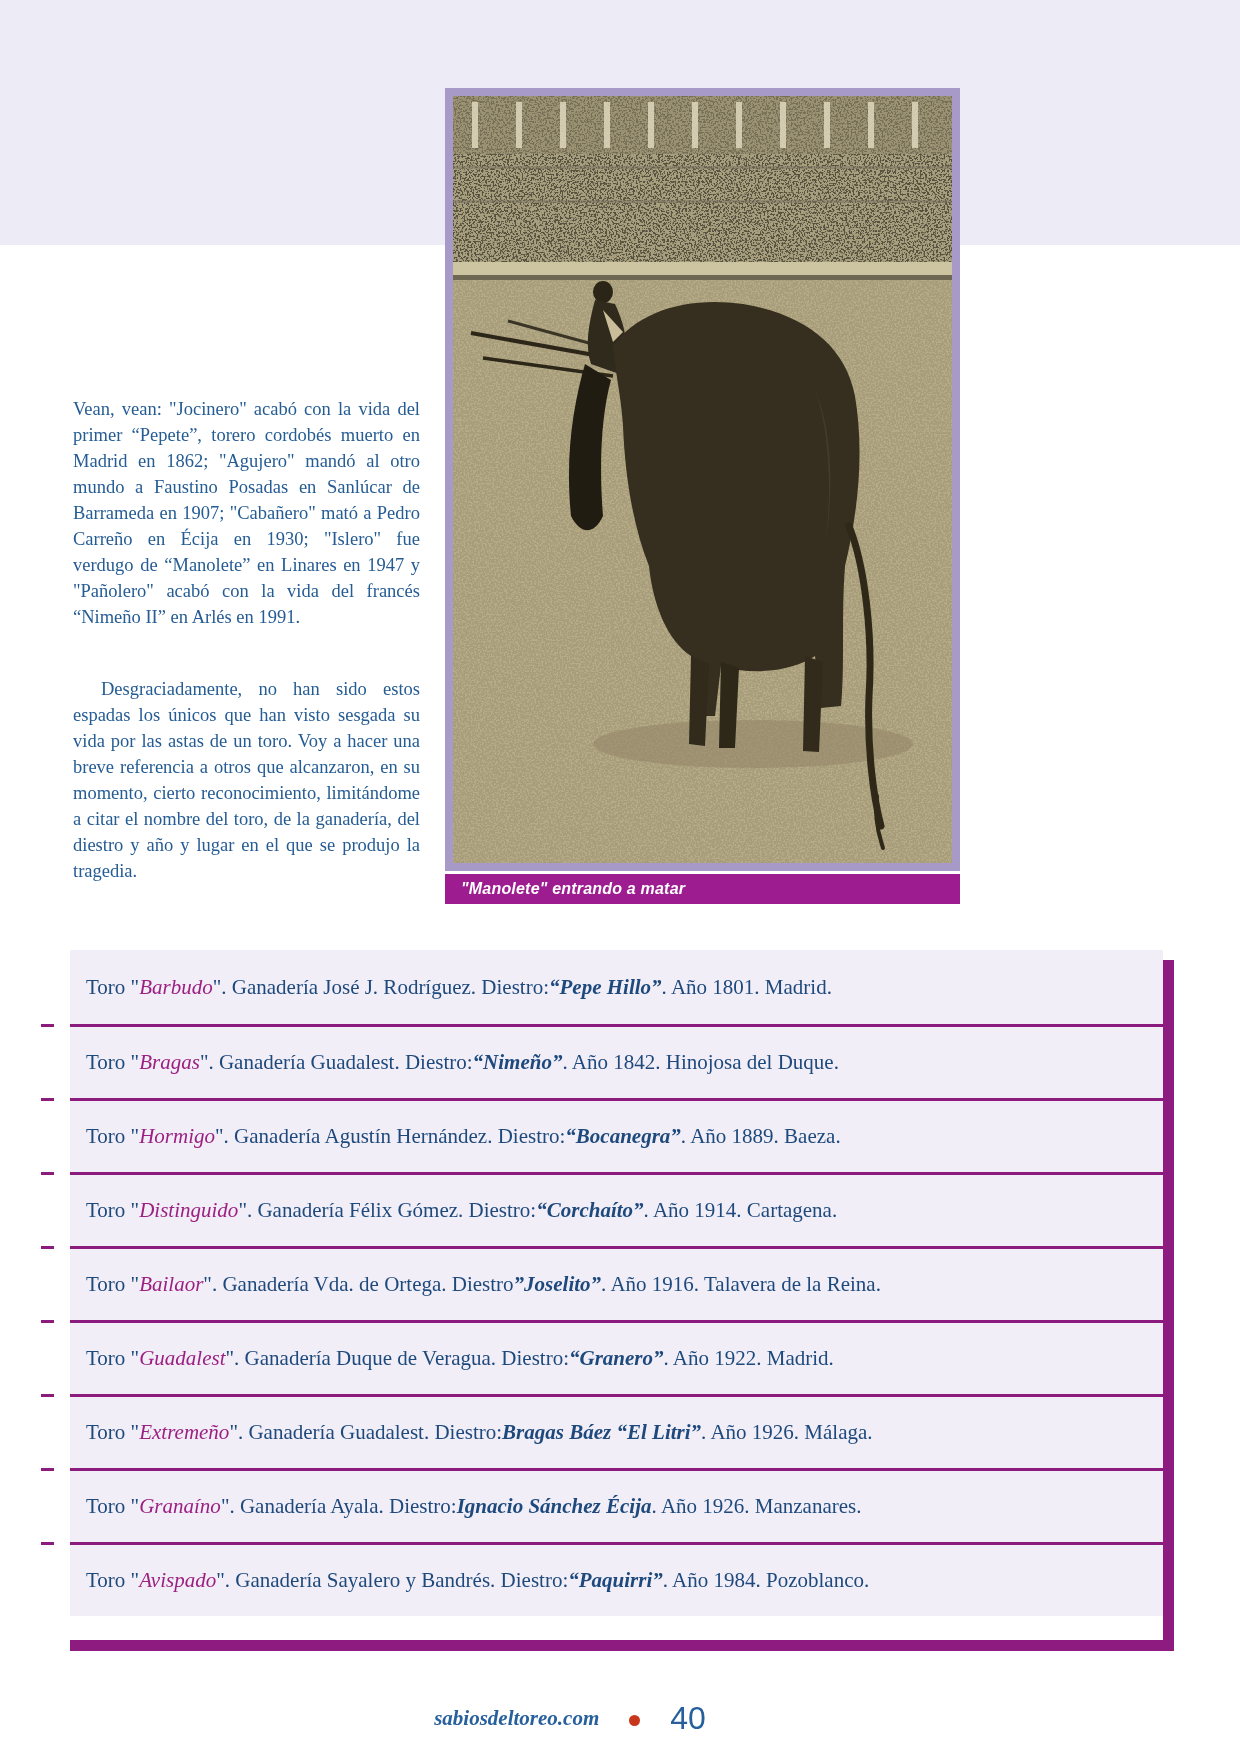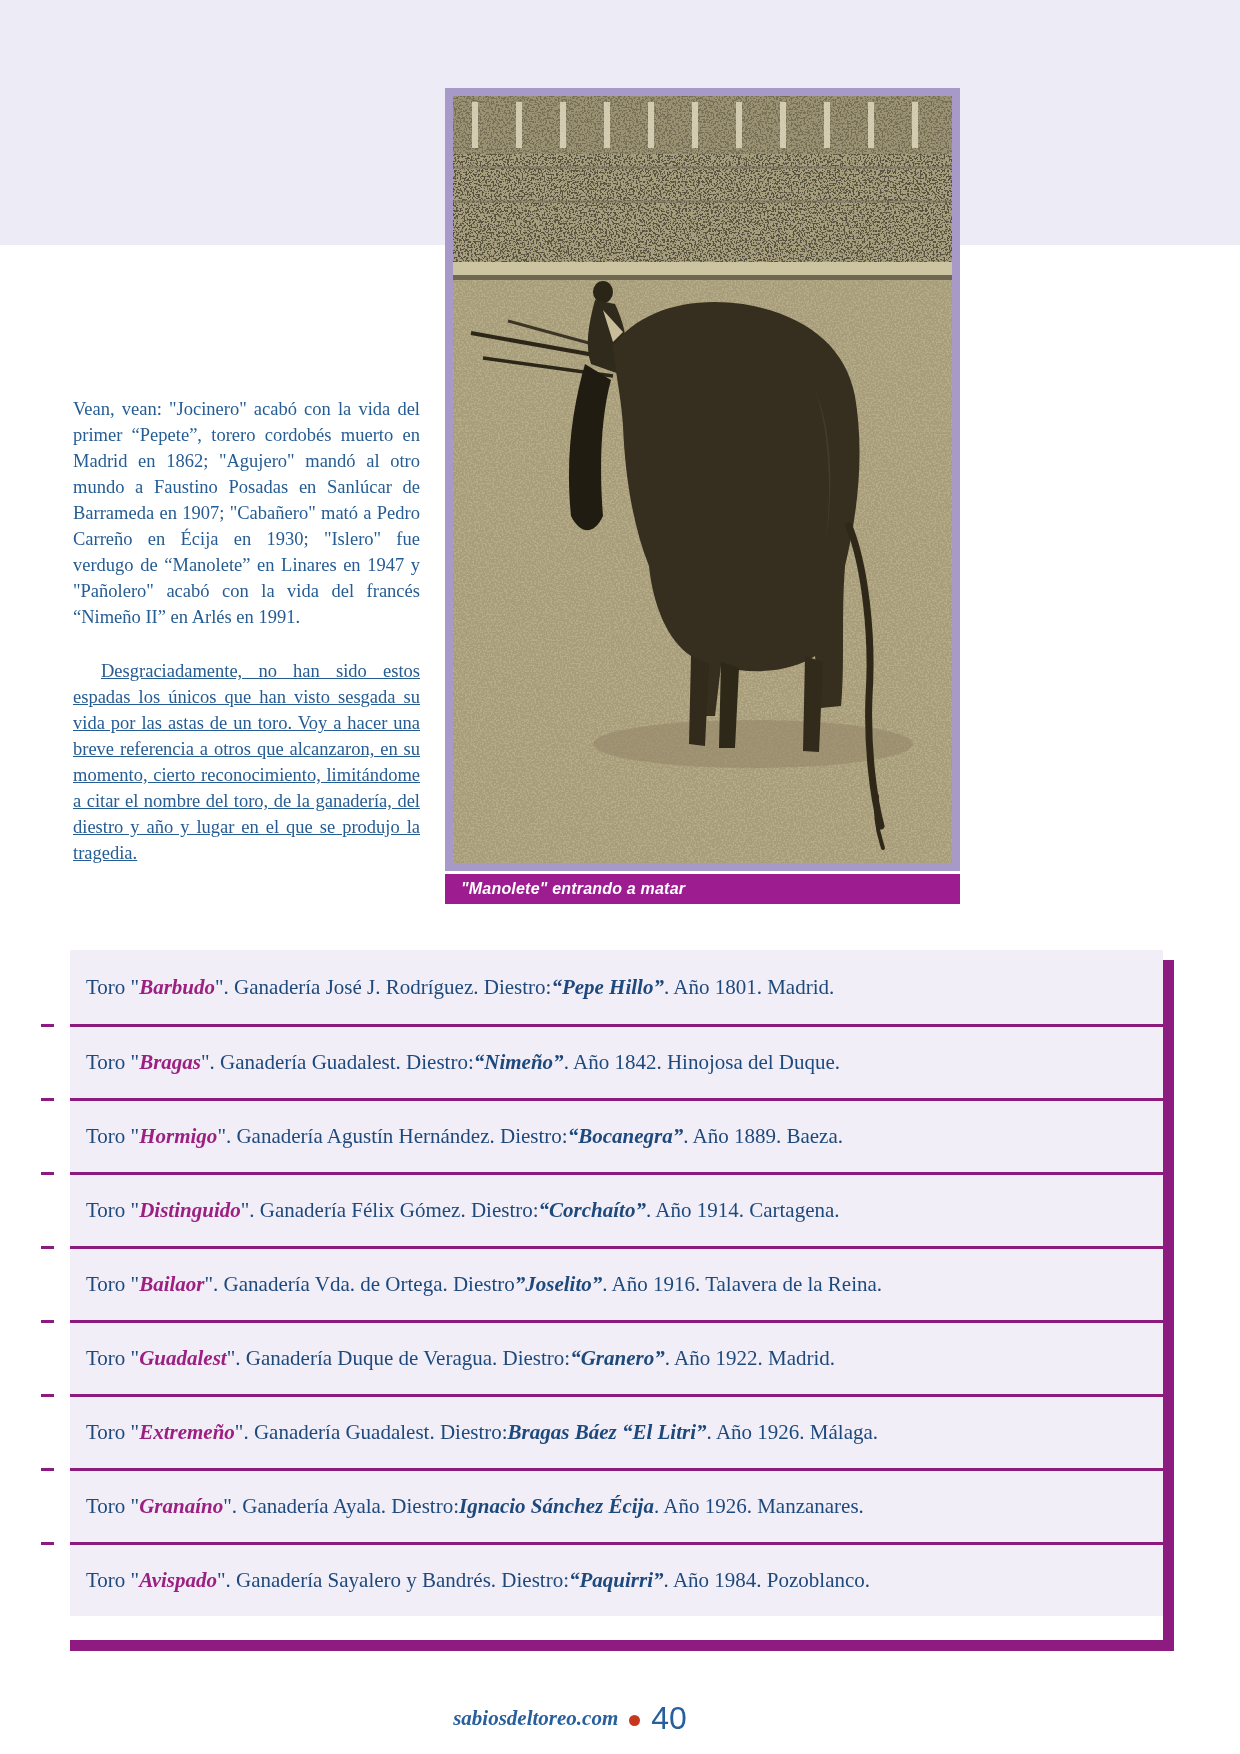--- a/index.html
+++ b/index.html
@@ -11,7 +11,7 @@
   .article-col{position:absolute;left:73px;top:396px;width:347px;color:#255C94;
                font-size:18.5px;line-height:26px;text-align:justify;}
   .article-col p{margin:0;}
-  .article-col p.p2{margin-top:28px;text-indent:28px;text-decoration:underline;}
+  .article-col p.p2{margin-top:46px;text-indent:28px;}
 
   
   .photo-frame{position:absolute;left:445px;top:88px;width:499px;height:767px;

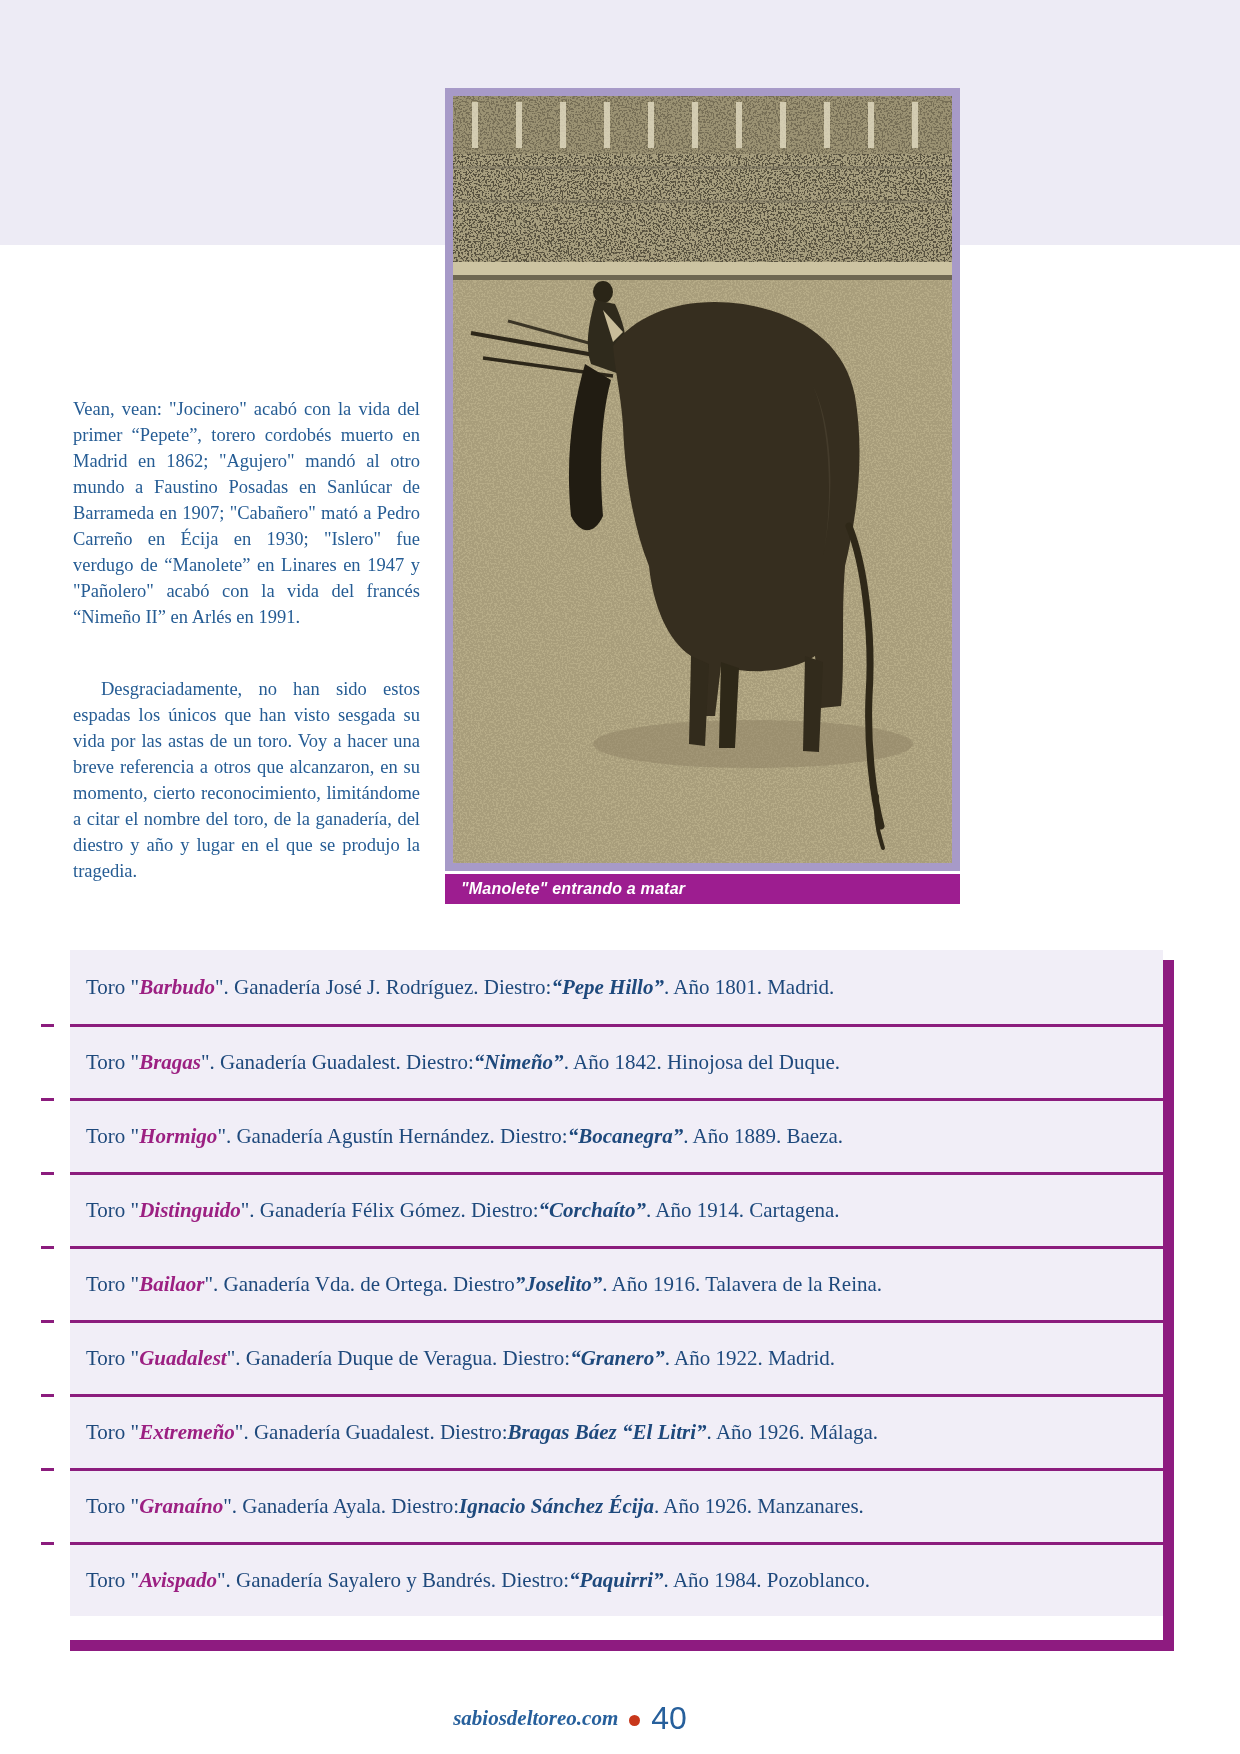--- a/index.html
+++ b/index.html
@@ -29,7 +29,7 @@
   .row + .row{border-top:3px solid #8B1C7D;}
   .row + .row::before{content:"";position:absolute;left:-29px;top:-3px;width:13px;height:3px;
        background:#8B1C7D;}
-  .row .name{color:#9C2082;font-style:italic;font-weight:bold;}
+  .row .name{color:#9C2082;font-style:italic;font-weight:normal;}
   .row .diestro{font-style:italic;font-weight:bold;}
   .right-bar{position:absolute;left:1163px;top:960px;width:11px;height:691px;background:#8E1B80;}
   .bottom-bar{position:absolute;left:70px;top:1640px;width:1104px;height:11px;background:#8E1B80;}

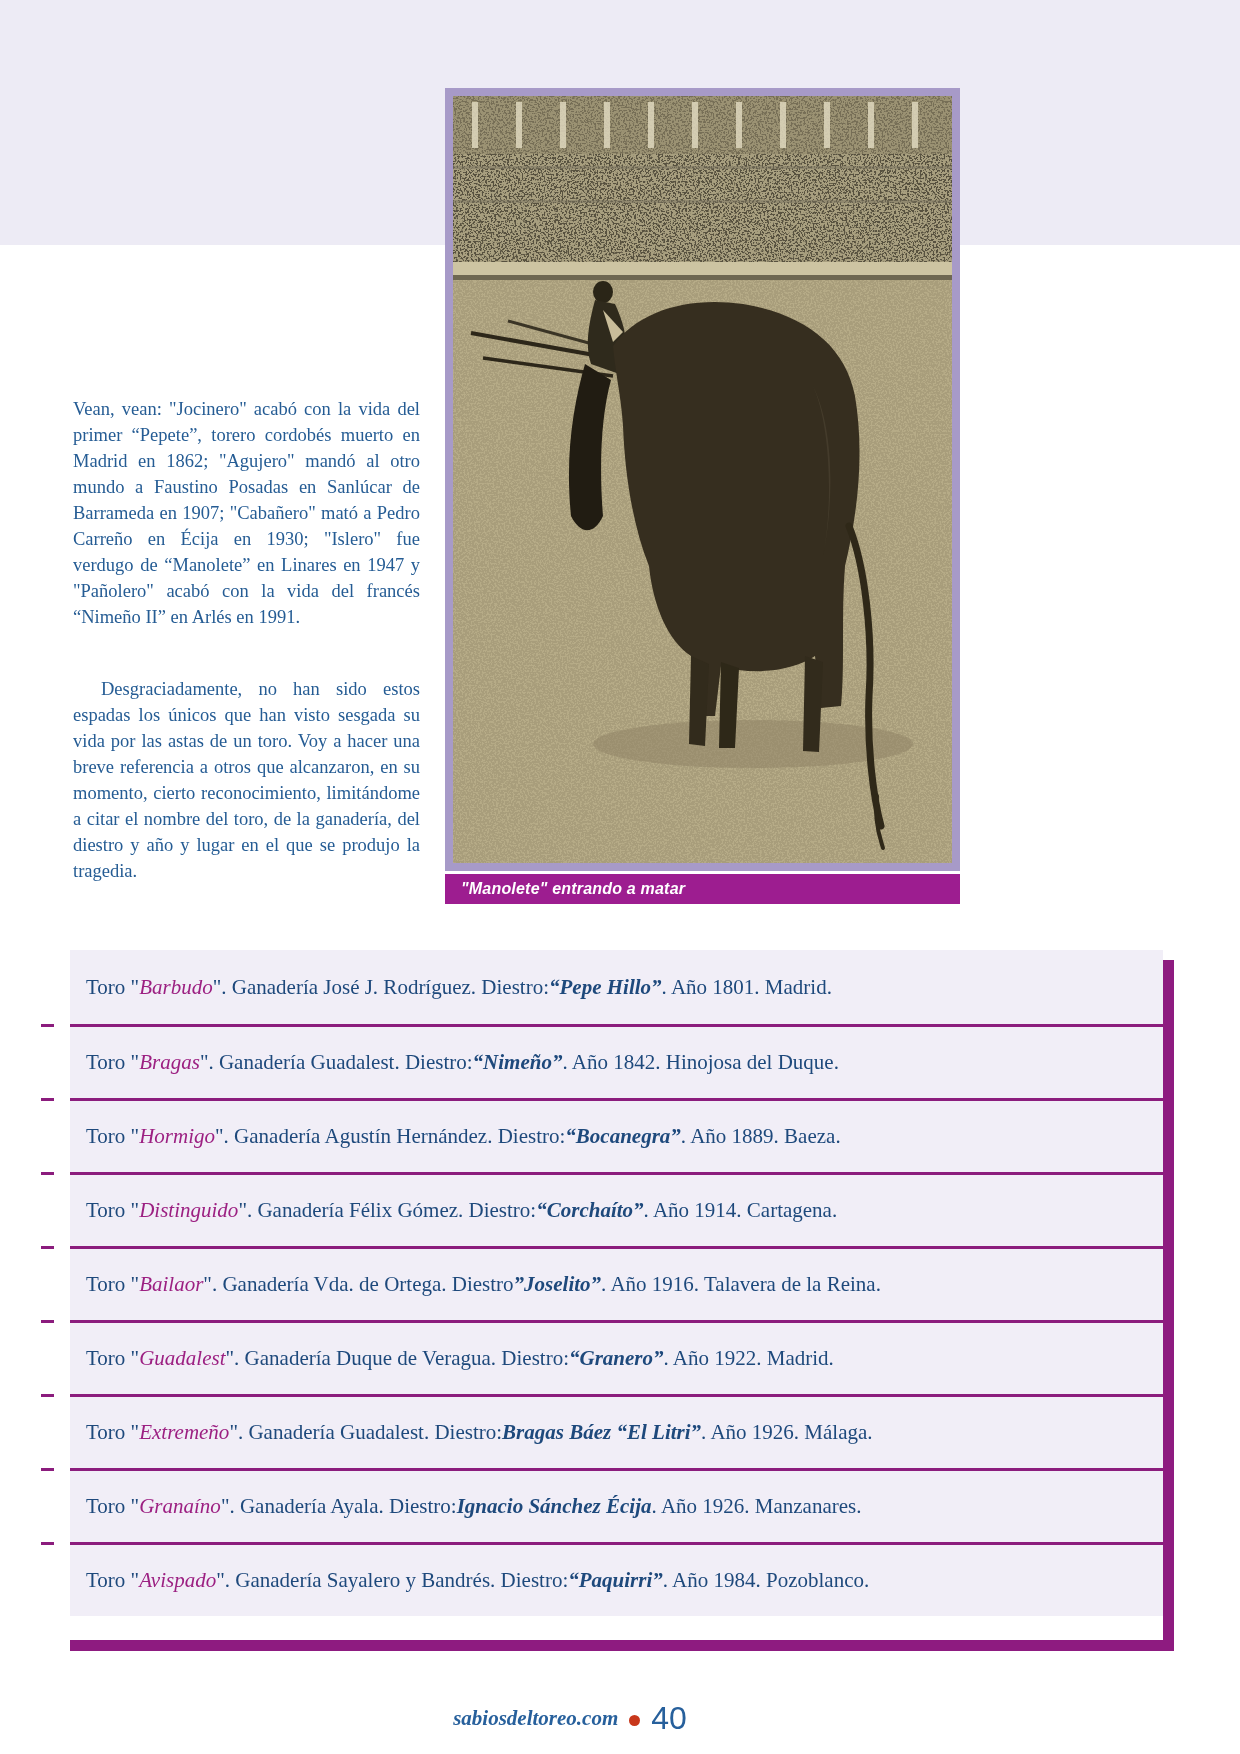--- a/index.html
+++ b/index.html
@@ -36,7 +36,7 @@
 
   
   .footer{position:absolute;left:0;top:1700px;width:1140px;display:flex;align-items:center;
-          justify-content:center;gap:11px;text-align:center;}
+          justify-content:center;gap:30px;text-align:center;}
   .footer .site{color:#27609C;font-style:italic;font-weight:bold;font-size:21px;}
   .footer .dot{width:11px;height:11px;border-radius:50%;background:#C8371B;margin-top:3px;}
   .footer .pagenum{color:#27609C;font-family:"Liberation Sans",sans-serif;font-size:32px;}

